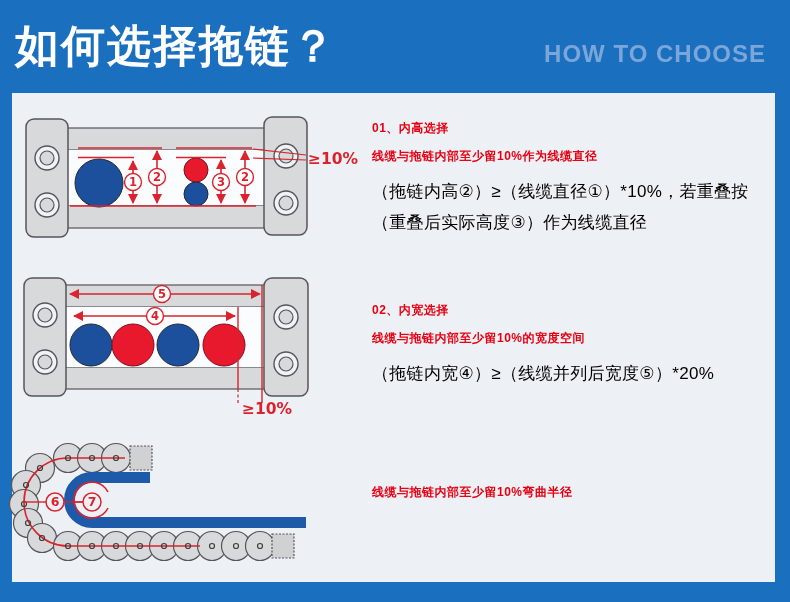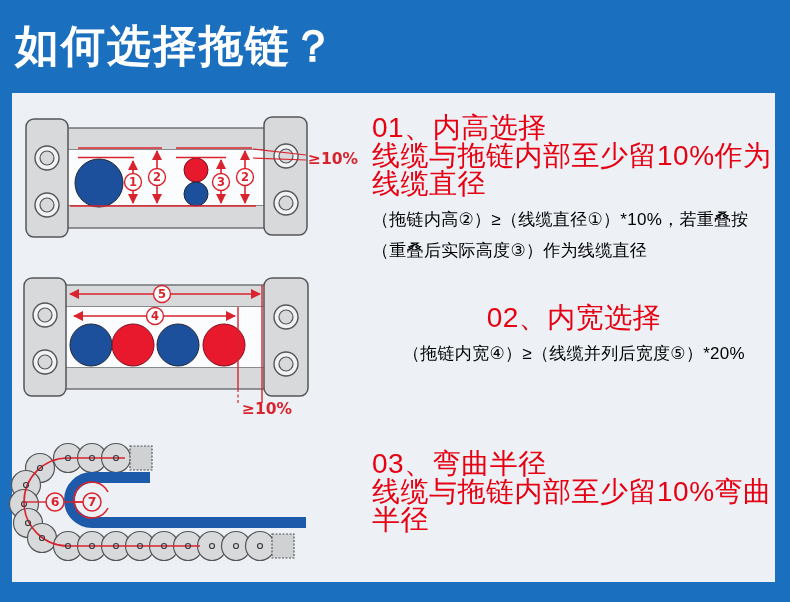--- a/index.html
+++ b/index.html
@@ -74,6 +74,7 @@
 
   <div class="header">
     <div class="title">如何选择拖链？</div>
+    <div class="subtitle">HOW TO CHOOSE</div>
   </div>
 
   <div class="content"></div>

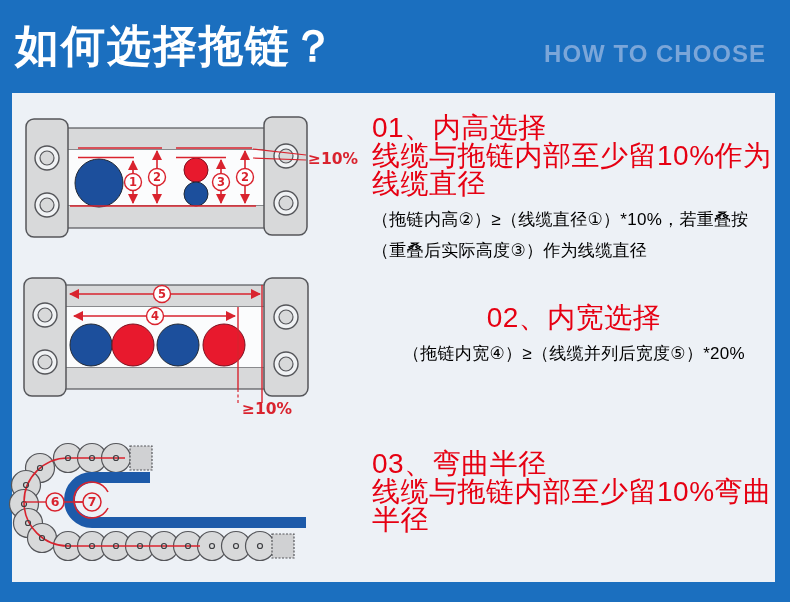--- a/index.html
+++ b/index.html
@@ -51,7 +51,7 @@
   .sec2 { top:304px;text-align:center; }
   .sec3 { top:450px; }
   .section h3 {
-    color:#e60012; font-size:28px; font-weight:400; line-height:28px;
+    color:#e60012; font-size:12px; font-weight:700; line-height:28px;
     letter-spacing:0.5px;
   }
   .section .body {

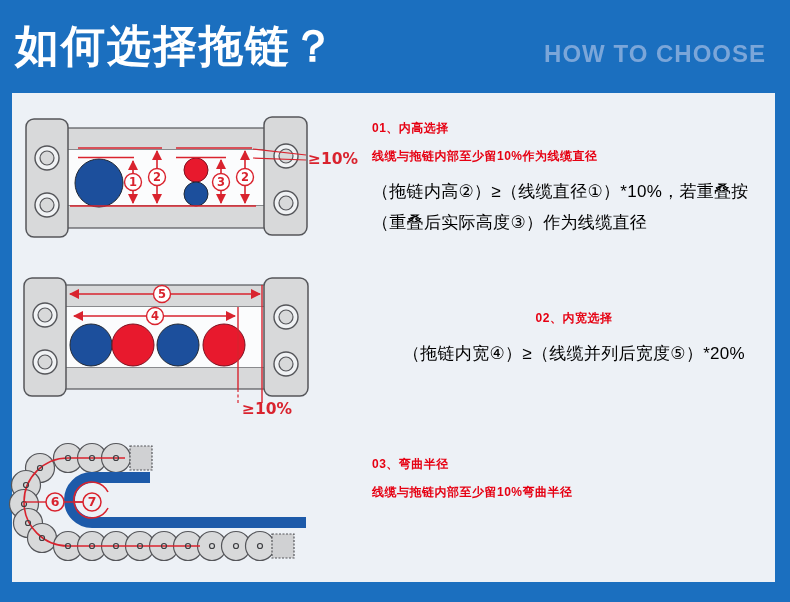--- a/index.html
+++ b/index.html
@@ -48,7 +48,7 @@
     position:absolute; left:372px; width:404px;
   }
   .sec1 { top:114px; }
-  .sec2 { top:304px;text-align:center; }
+  .sec2 { top:296px; }
   .sec3 { top:450px; }
   .section h3 {
     color:#e60012; font-size:12px; font-weight:700; line-height:28px;

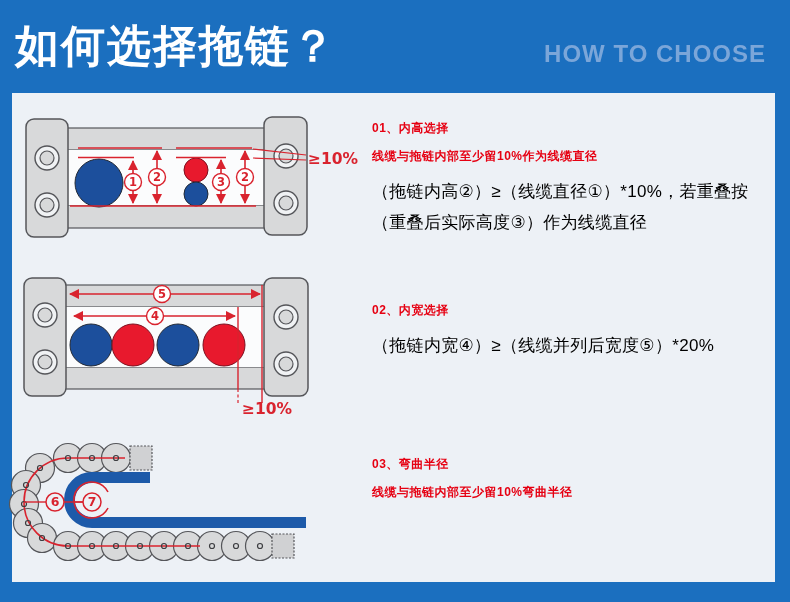--- a/index.html
+++ b/index.html
@@ -266,6 +266,7 @@
   <div class="section sec2">
     <h3>
       <span>02、内宽选择</span><br>
+      <span>线缆与拖链内部至少留10%的宽度空间</span>
     </h3>
     <div class="body">（拖链内宽④）≥（线缆并列后宽度⑤）*20%</div>
   </div>

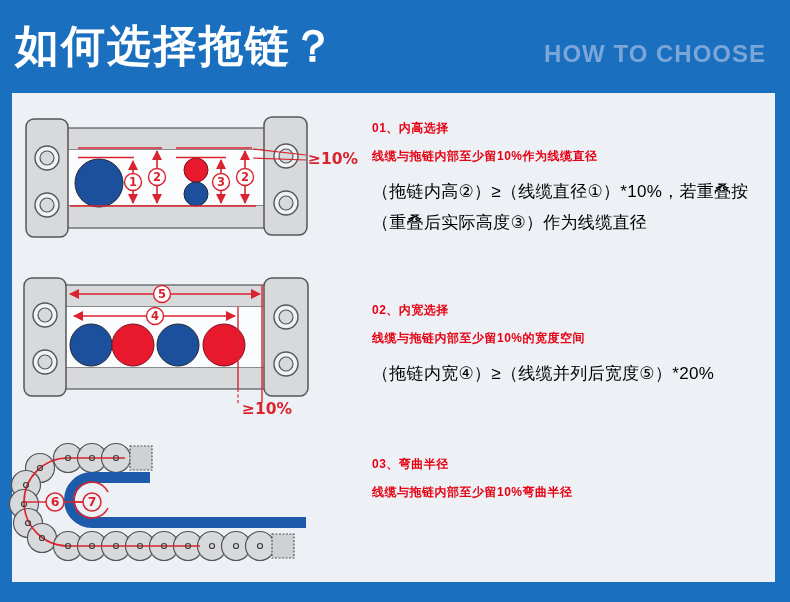--- a/index.html
+++ b/index.html
@@ -273,7 +273,7 @@
 
   <div class="section sec3">
     <h3>
-      <span>03、弯曲半径</span><br>
+      <br>
       <span>线缆与拖链内部至少留10%弯曲半径</span>
     </h3>
   </div>

